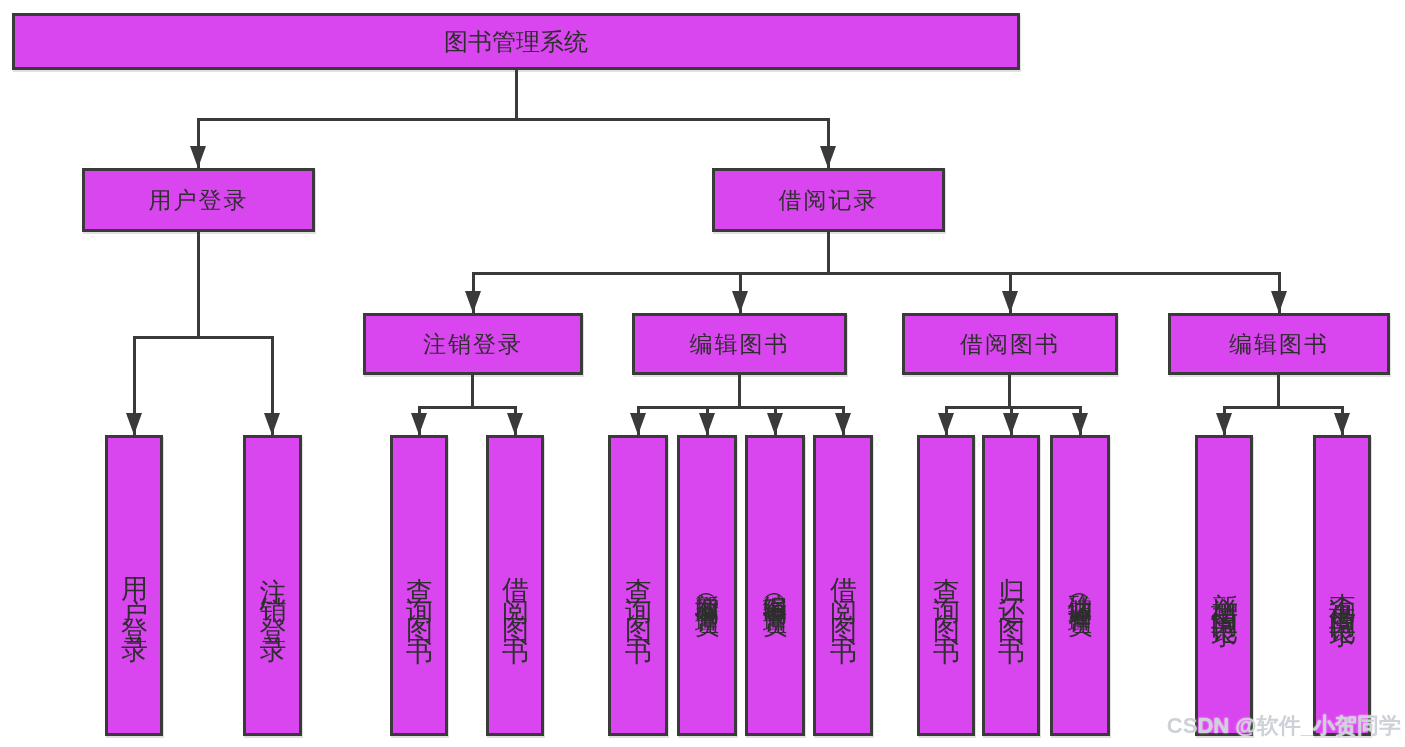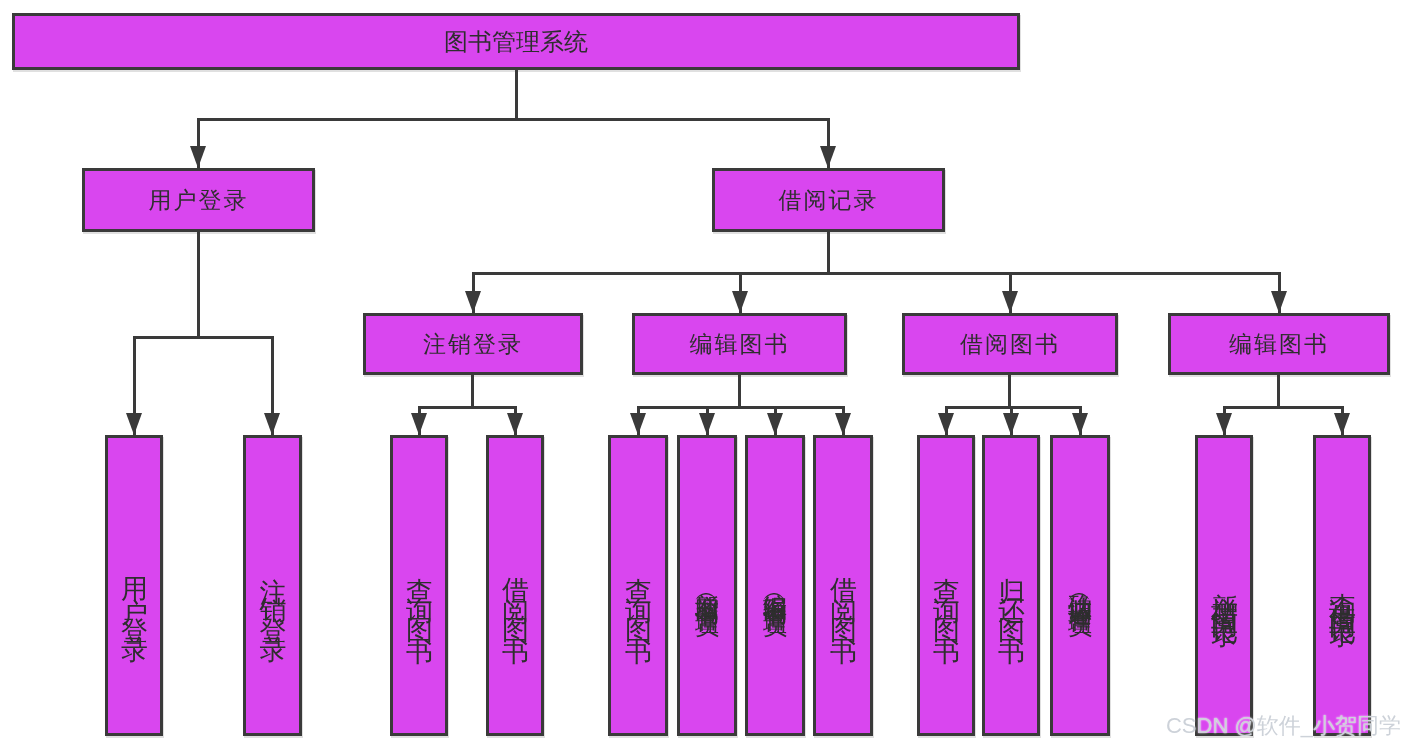--- a/index.html
+++ b/index.html
@@ -42,6 +42,7 @@
     font-size:22px;color:var(--watermark);
     text-shadow:0 0 2px #ffffff;
     white-space:nowrap;
+    font-weight:bold;
   }
 </style>
 </head>

